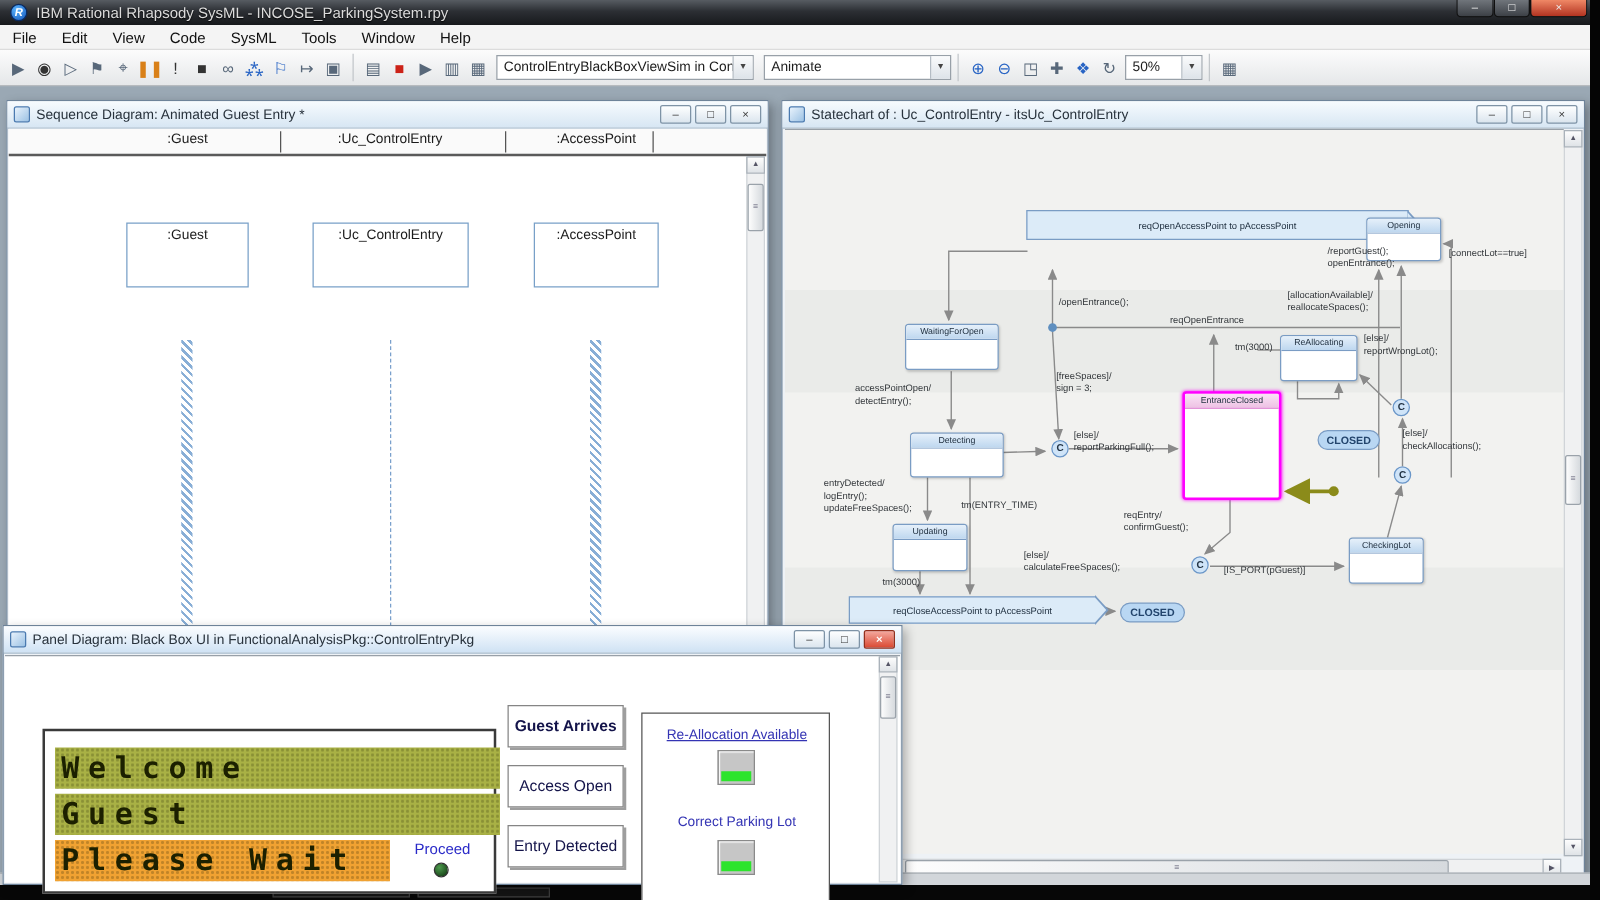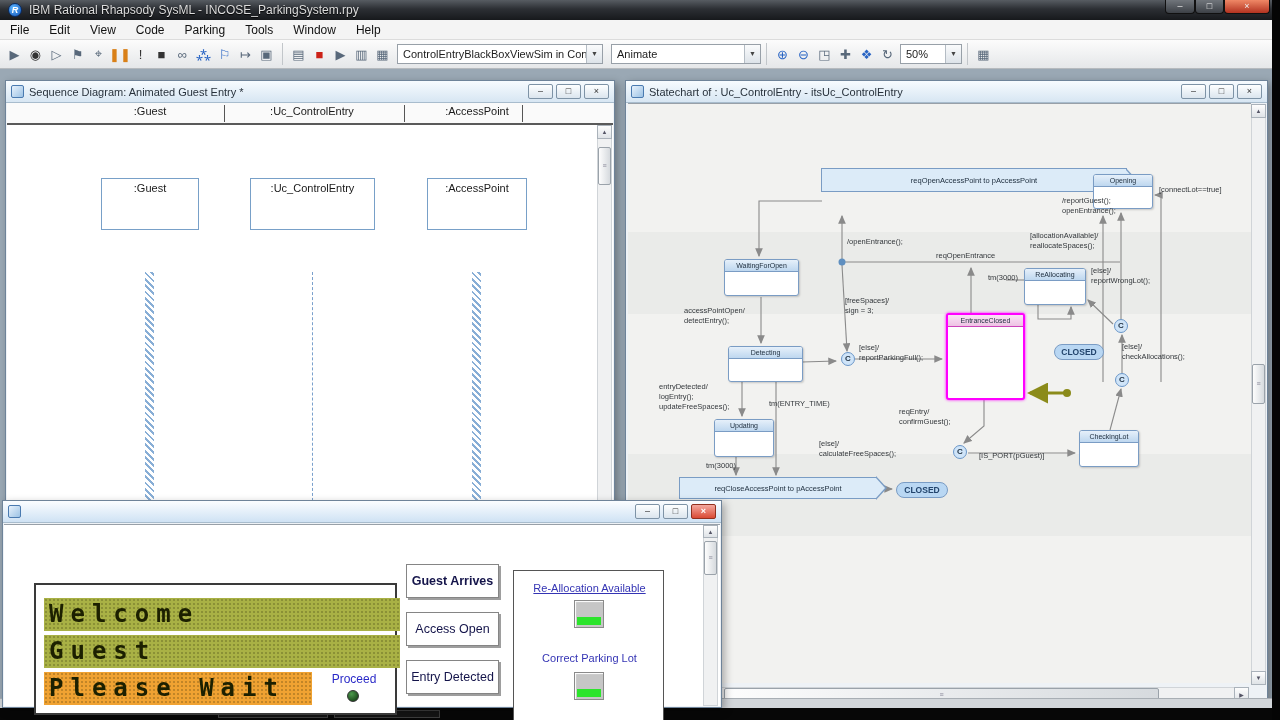--- a/index.html
+++ b/index.html
@@ -138,7 +138,7 @@
   <span class="menu-item">Edit</span>
   <span class="menu-item">View</span>
   <span class="menu-item">Code</span>
-  <span class="menu-item">Parking</span>
+  <span class="menu-item">SysML</span>
   <span class="menu-item">Tools</span>
   <span class="menu-item">Window</span>
   <span class="menu-item">Help</span>

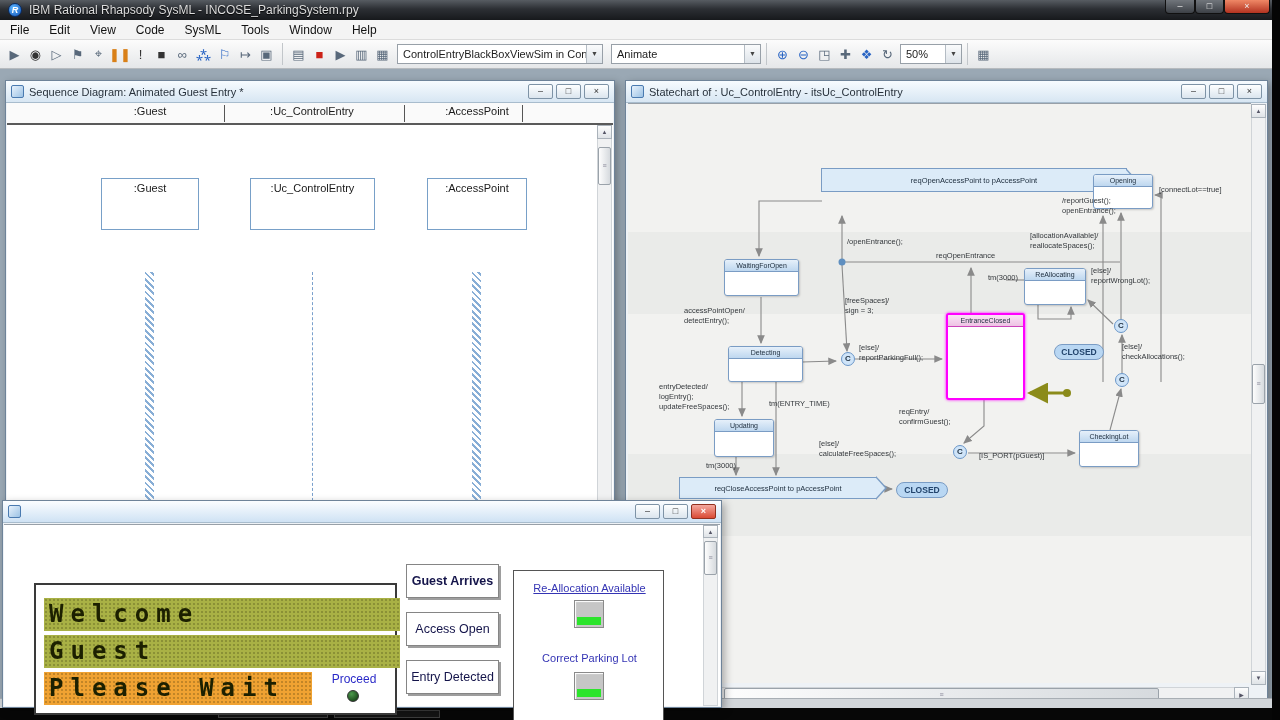--- a/index.html
+++ b/index.html
@@ -309,7 +309,7 @@
 
     <div class="lbl" style="left:434px; top:92px; width:70px;">/reportGuest();
 openEntrance();</div>
-    <div class="lbl" style="left:531px; top:81px; width:92px;">[connectLot==true]</div>
+    <div class="lbl" style="left:531px; top:94px; width:92px;">[connectLot==true]</div>
     <div class="lbl" style="left:402px; top:127px; width:82px;">[allocationAvailable]/
 reallocateSpaces();</div>
     <div class="lbl" style="left:219px; top:133px; width:62px;">/openEntrance();</div>

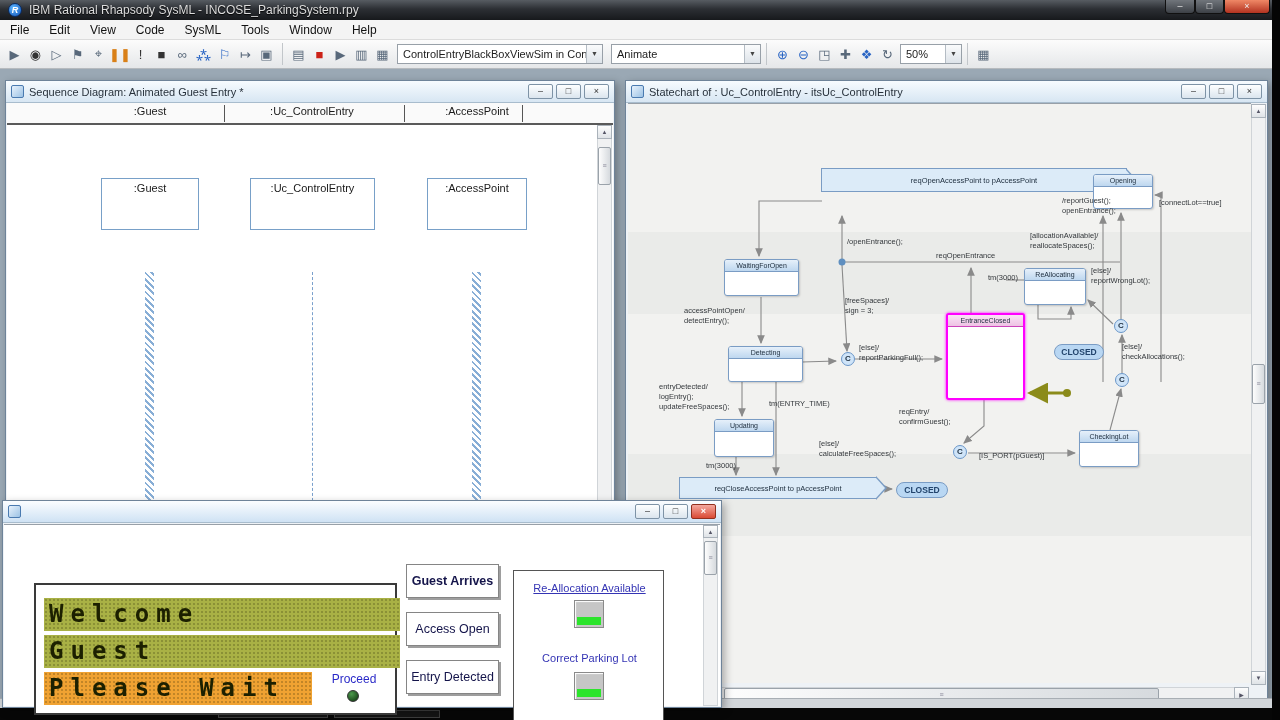--- a/index.html
+++ b/index.html
@@ -349,6 +349,7 @@
 <div class="cwin" style="left:2px; top:500px; width:720px; height:208px; z-index:5;">
   <div class="ctb active">
     <div class="winicon"></div>
+    <span class="ctitle">Panel Diagram: Black Box UI in FunctionalAnalysisPkg::ControlEntryPkg</span>
     <div class="cbtns">
       <div class="wbtn">–</div>
       <div class="wbtn">□</div>

